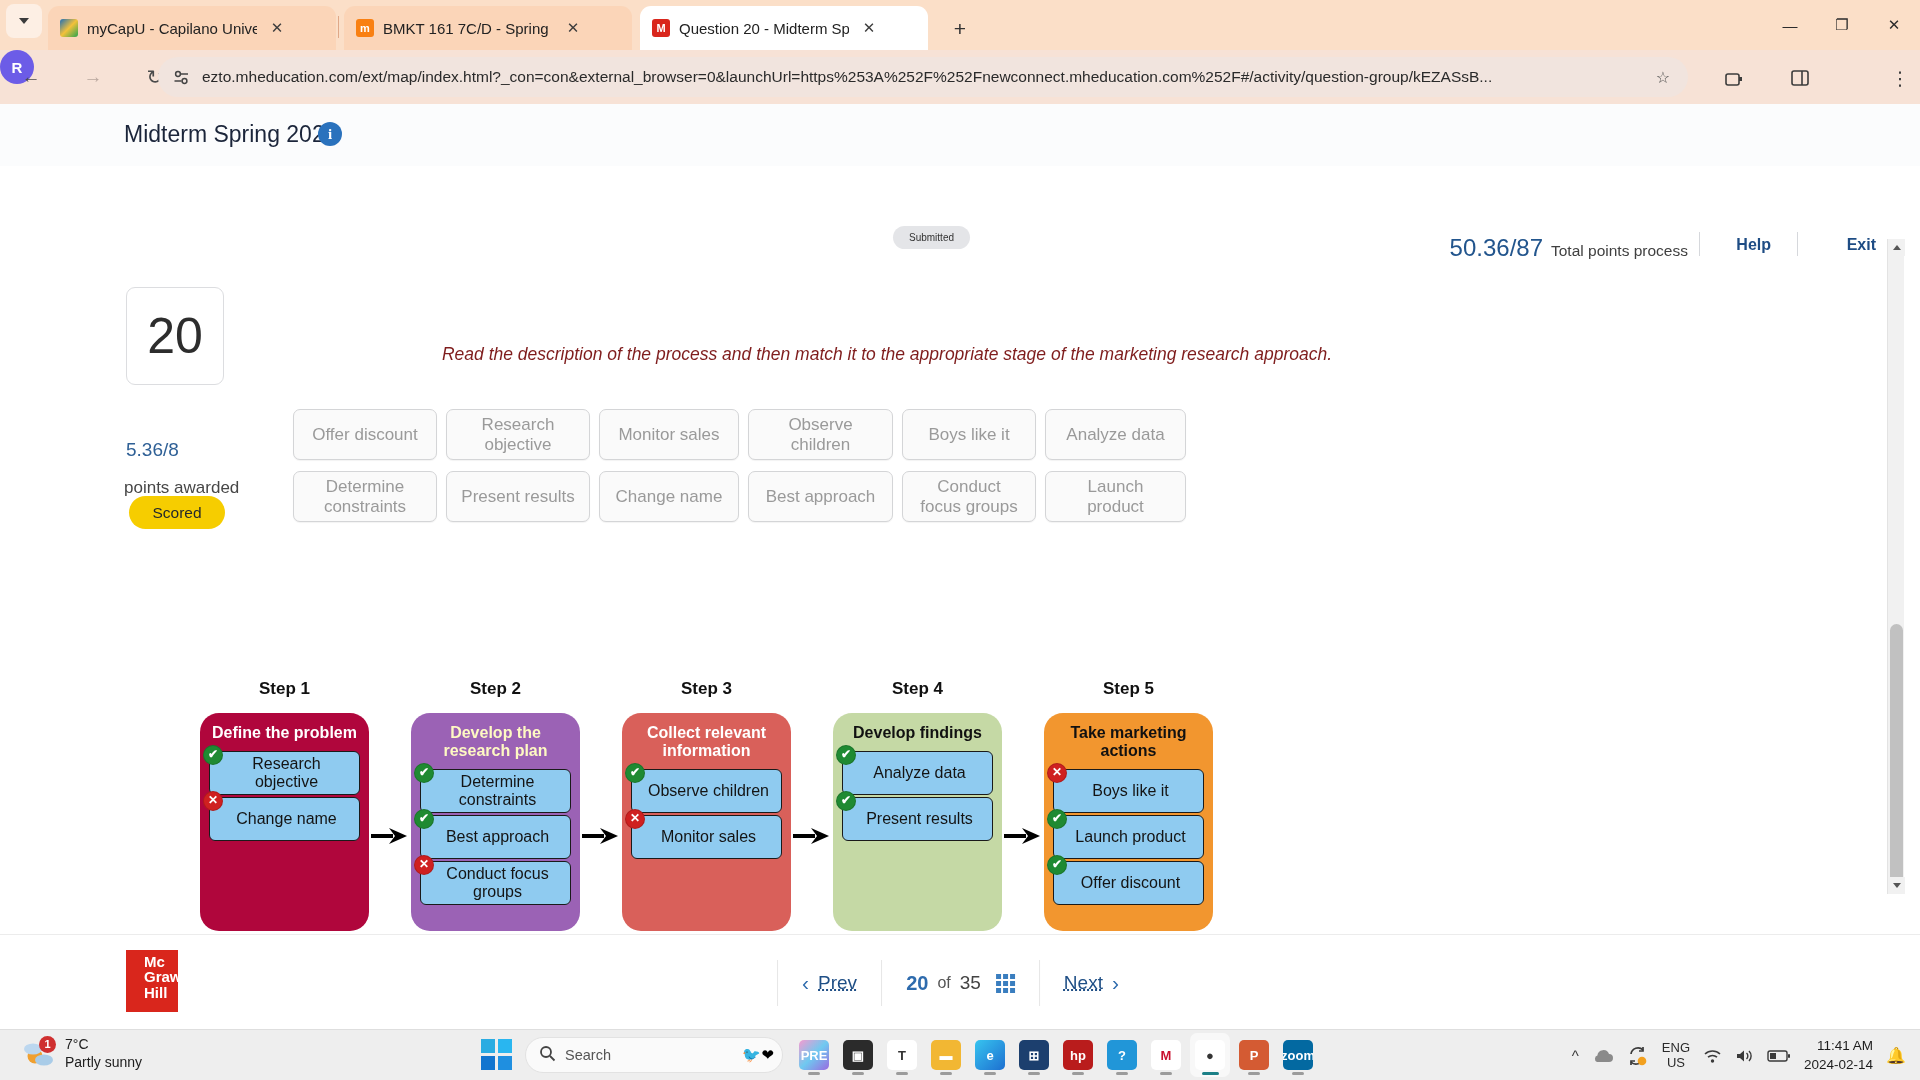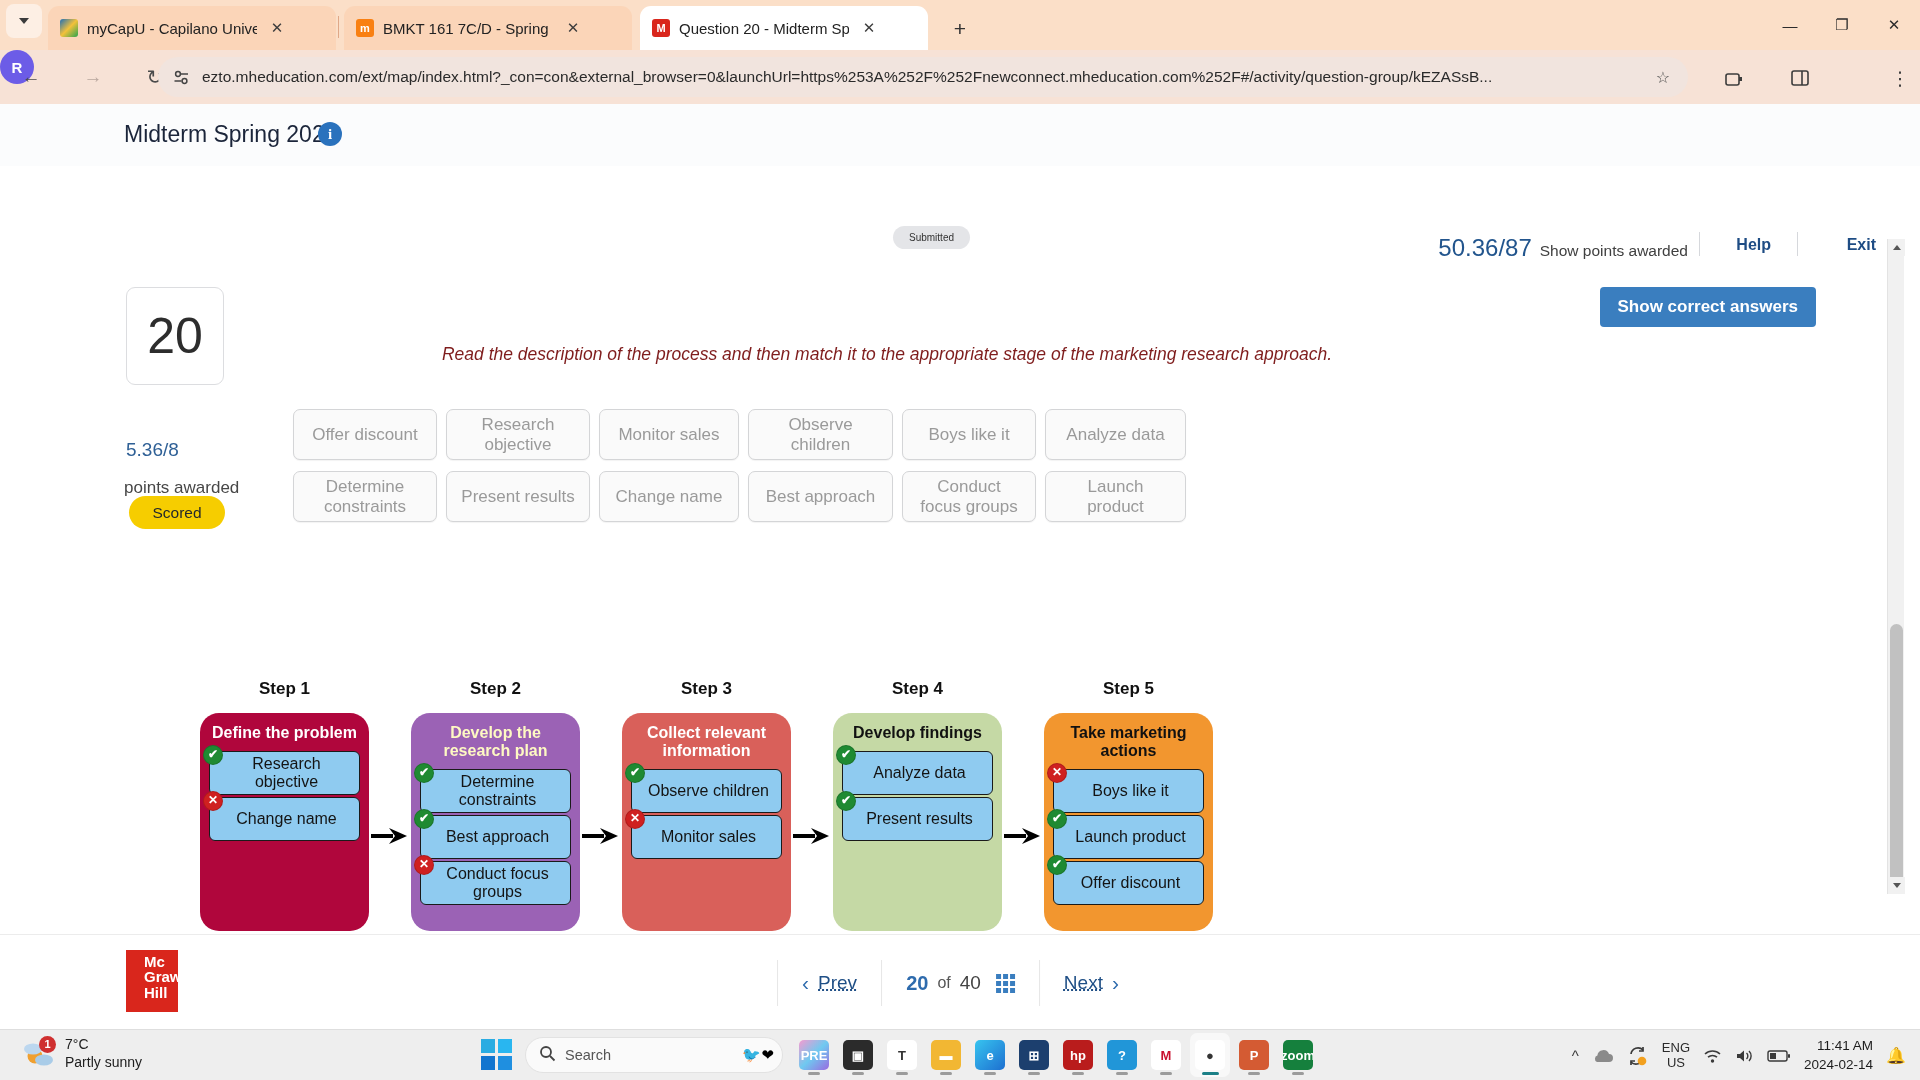--- a/index.html
+++ b/index.html
@@ -285,7 +285,7 @@
 
     <div id="points-total">
       <span id="points-big">50.36/87</span>
-      <span id="points-lbl">Show points awarded</span>
+      <span id="points-lbl">Total points process</span>
     </div>
     <div class="hdr-div" style="right:220px;"></div>
     <div id="help-link">Help</div>

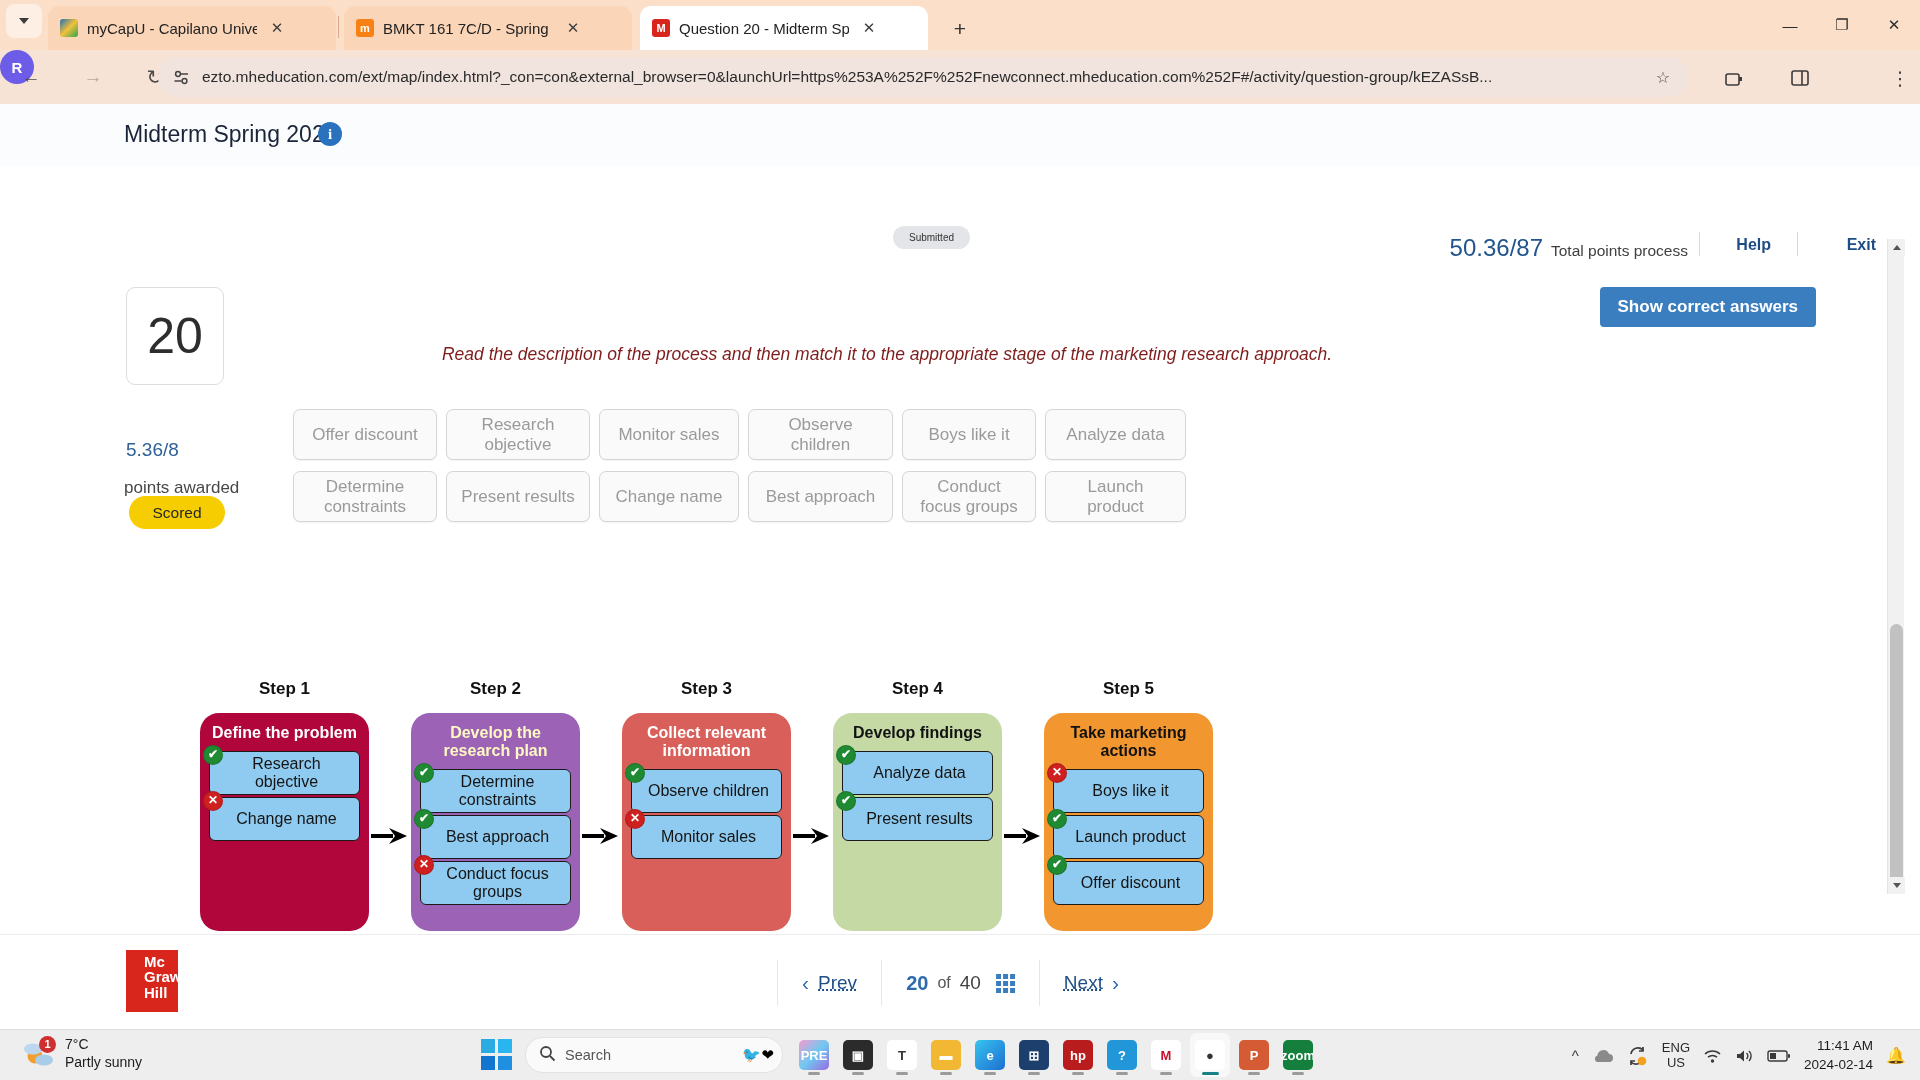--- a/index.html
+++ b/index.html
@@ -292,7 +292,6 @@
     <div class="hdr-div" style="right:122px;"></div>
     <div id="exit-link">Exit</div>
 
-    <div id="show-answers-btn">Show correct answers</div>
 
     <div id="qnum-card">20</div>
     <div id="q-points">5.36/8</div>

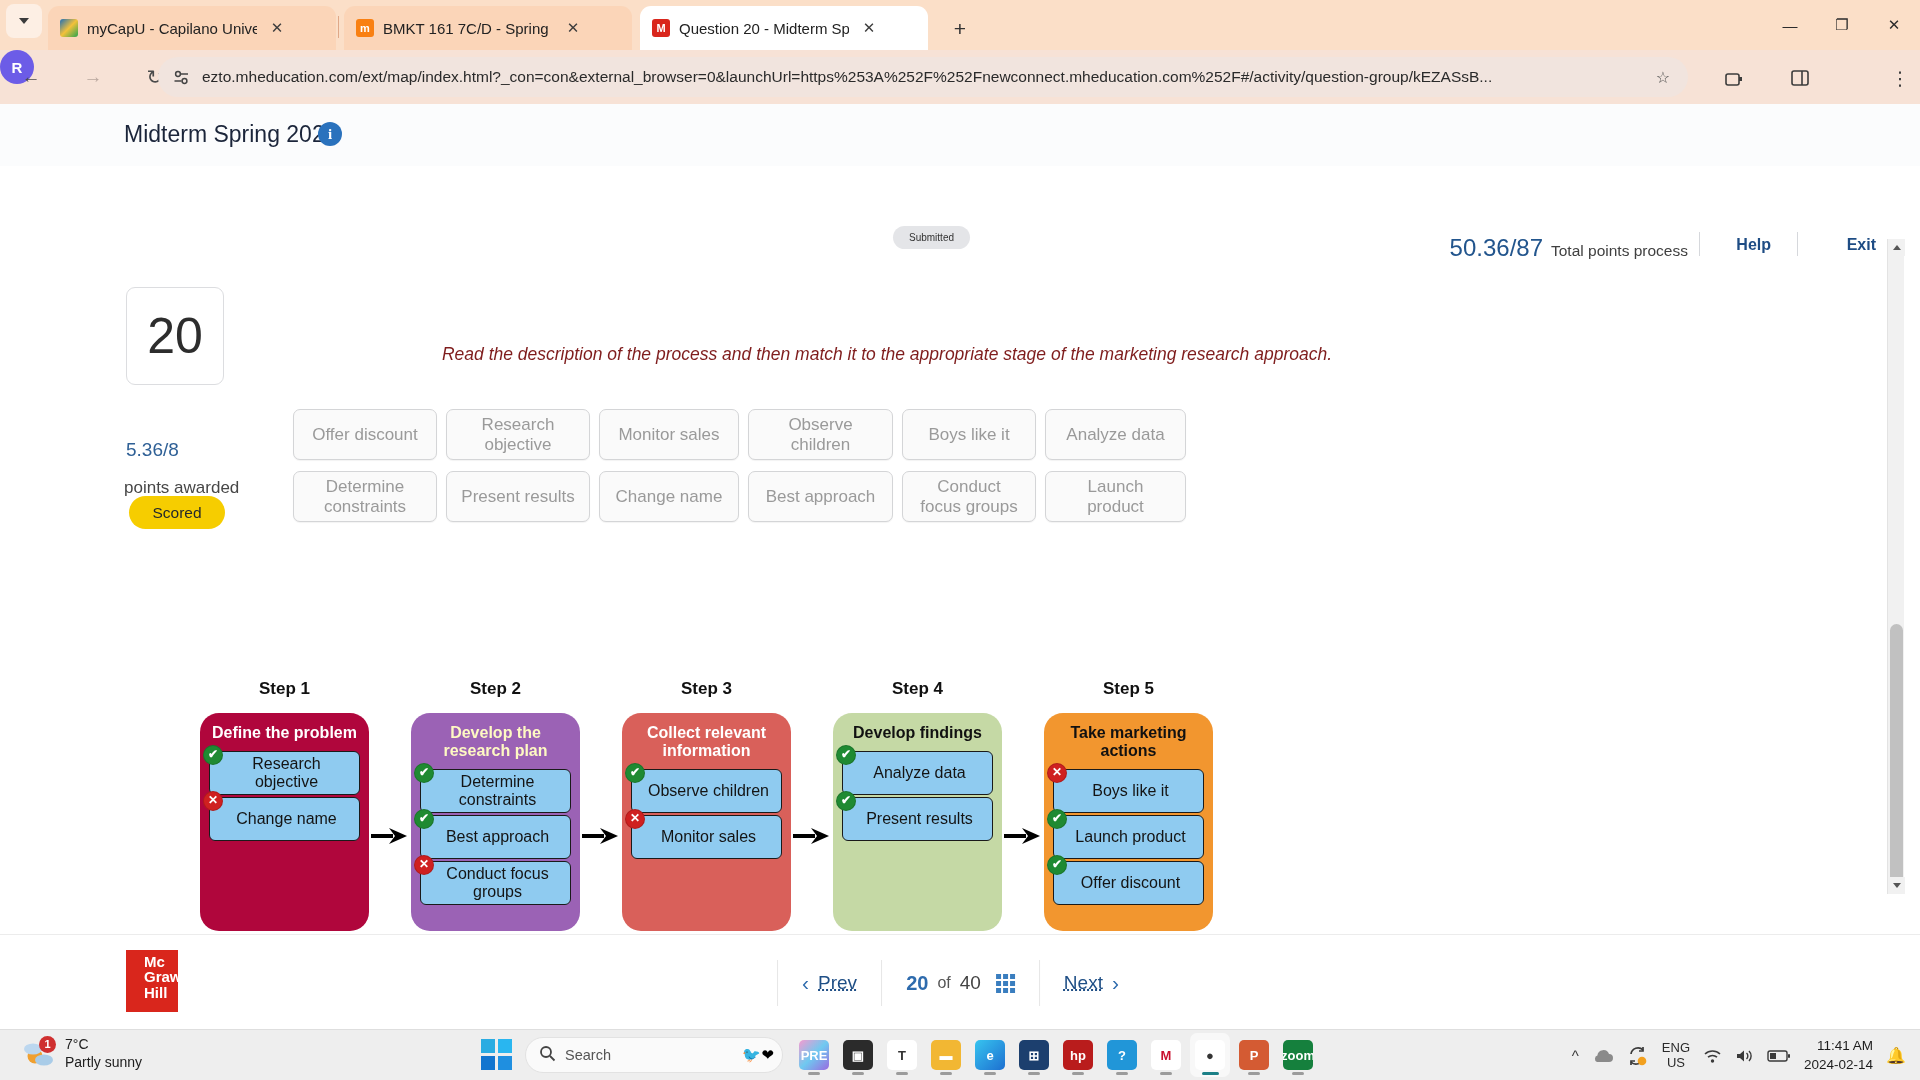--- a/index.html
+++ b/index.html
@@ -480,7 +480,7 @@
         <div class="nav-grp">
           <span id="pg-cur">20</span>
           <span id="pg-of">of</span>
-          <span id="pg-tot">40</span>
+          <span id="pg-tot">35</span>
           <span id="grid-btn">
             <i></i>
               <i></i>

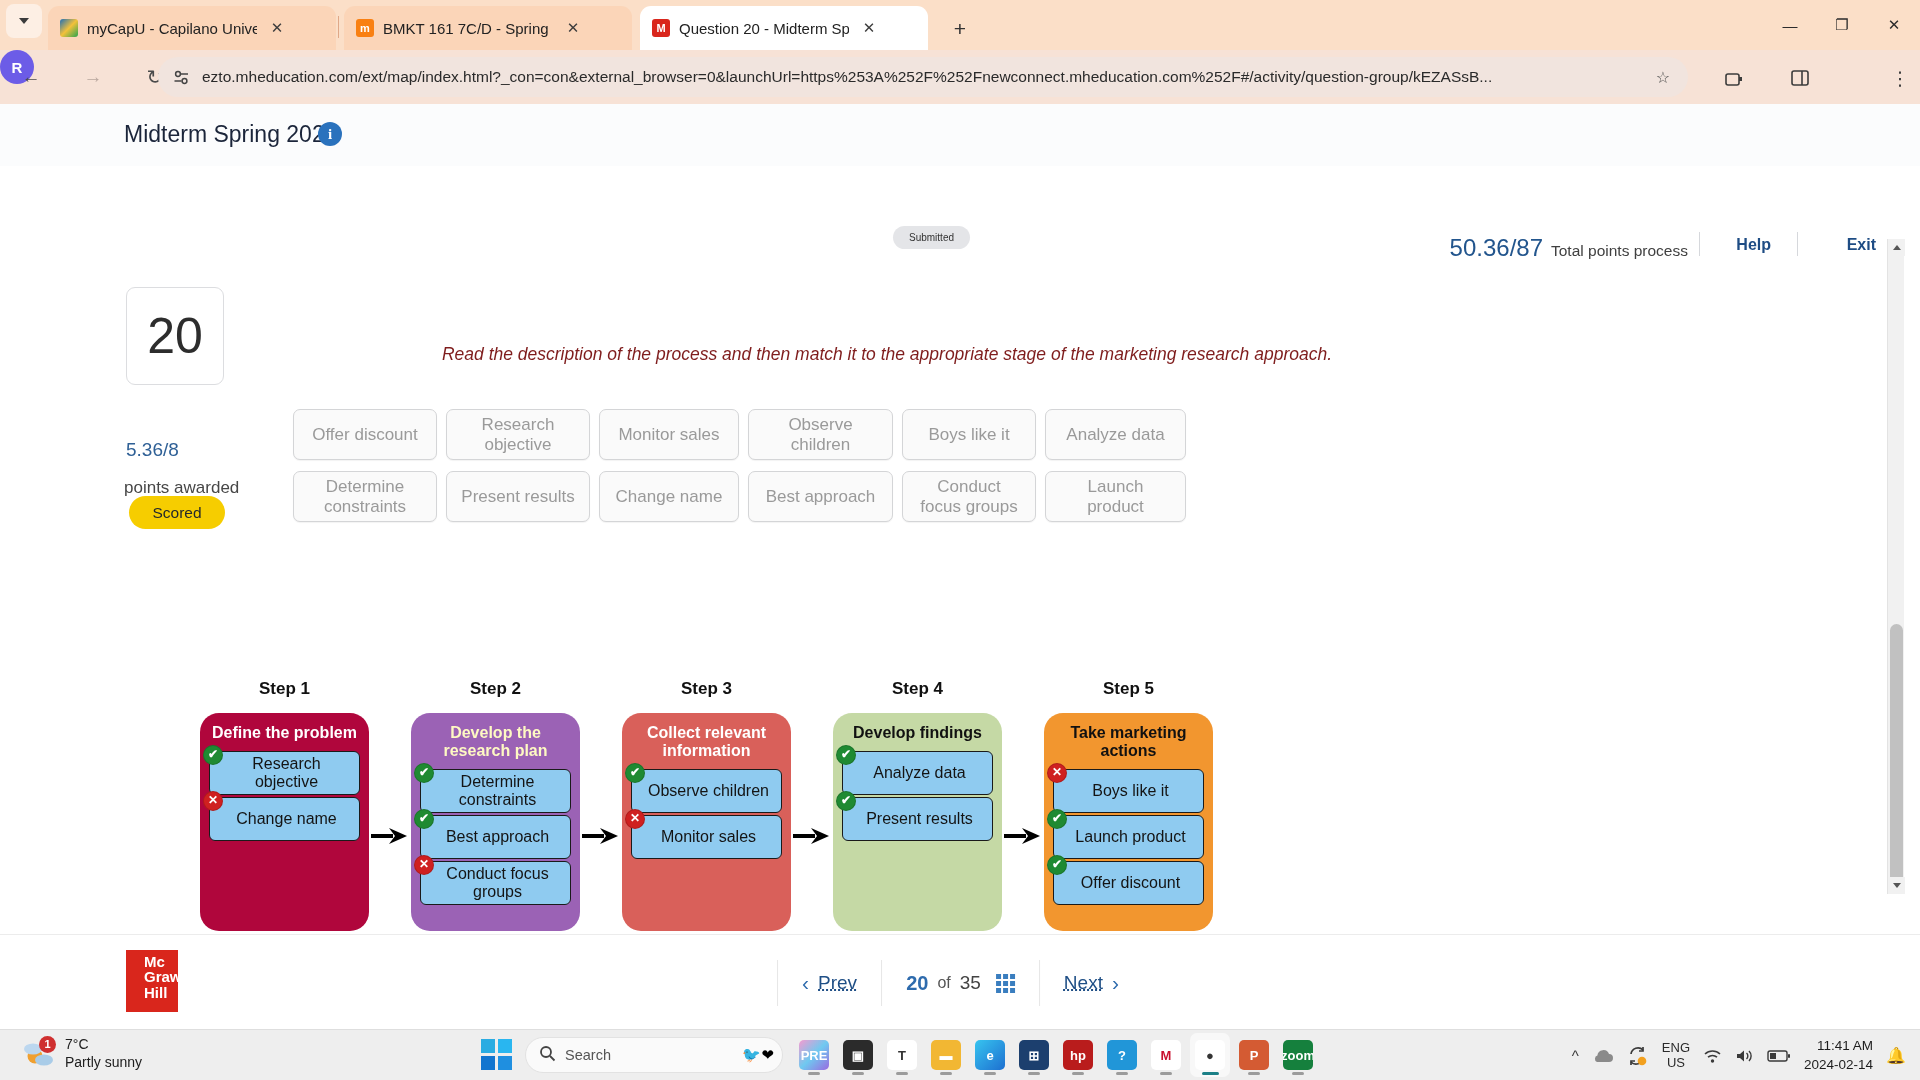--- a/index.html
+++ b/index.html
@@ -583,7 +583,7 @@
           <span class="dot"></span>
         </div>
         <div class="tb-app">
-          <span class="gl" style="background: #15803d;">zoom</span>
+          <span class="gl" style="background: #0369a1;">zoom</span>
           <span class="dot"></span>
         </div>
       </div>

